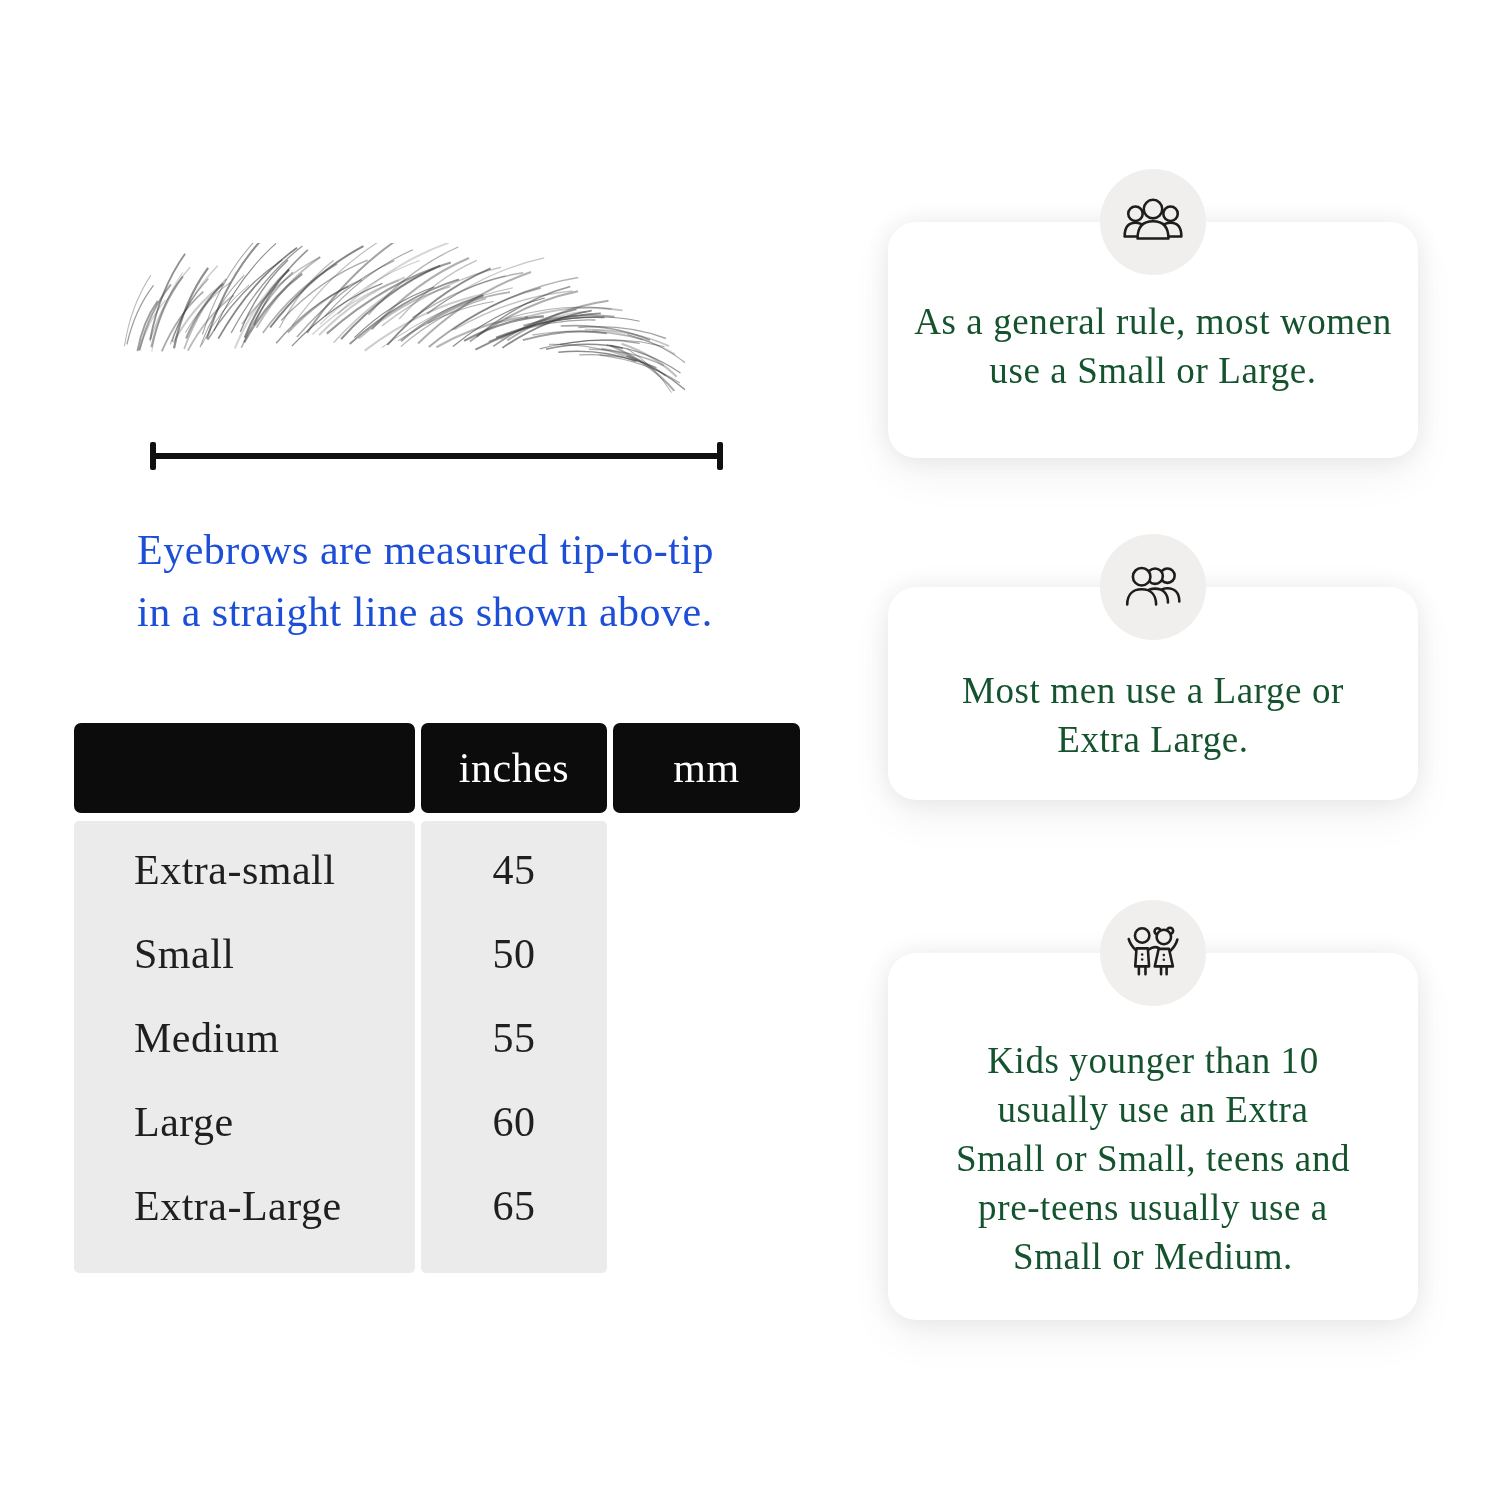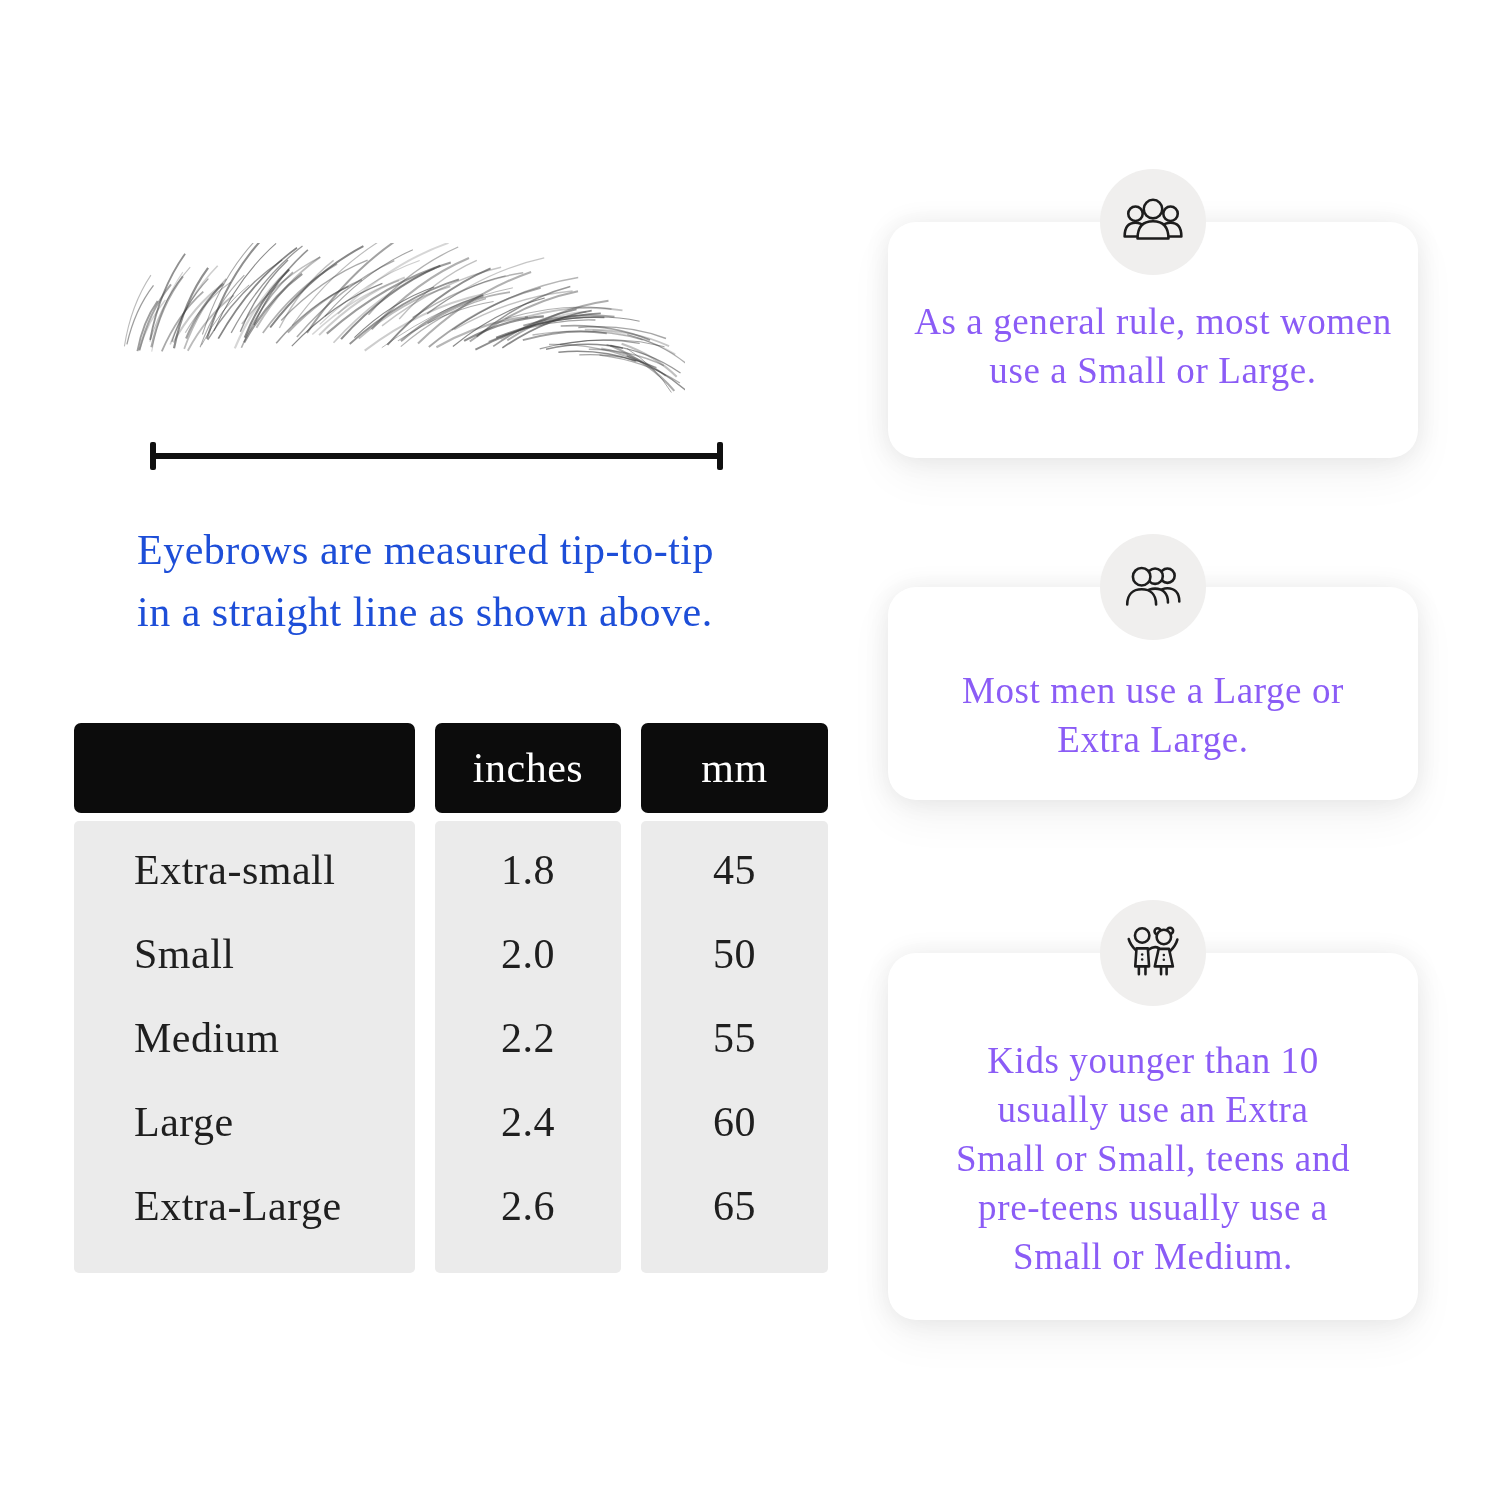--- a/index.html
+++ b/index.html
@@ -62,7 +62,7 @@
   .card-text {
     position: absolute; inset: 0; display: flex; flex-direction: column;
     align-items: center; justify-content: center; text-align: center;
-    font-size: 37px; line-height: 1.32; letter-spacing: 0.6px; color: #8b5cf6;
+    font-size: 37px; line-height: 1.32; letter-spacing: 0.6px; color: #14532d;
   }
   .card.c1 .card-text { padding: 40px 20px 26px; }
   .card.c2 .card-text { padding: 56px 20px 12px; }

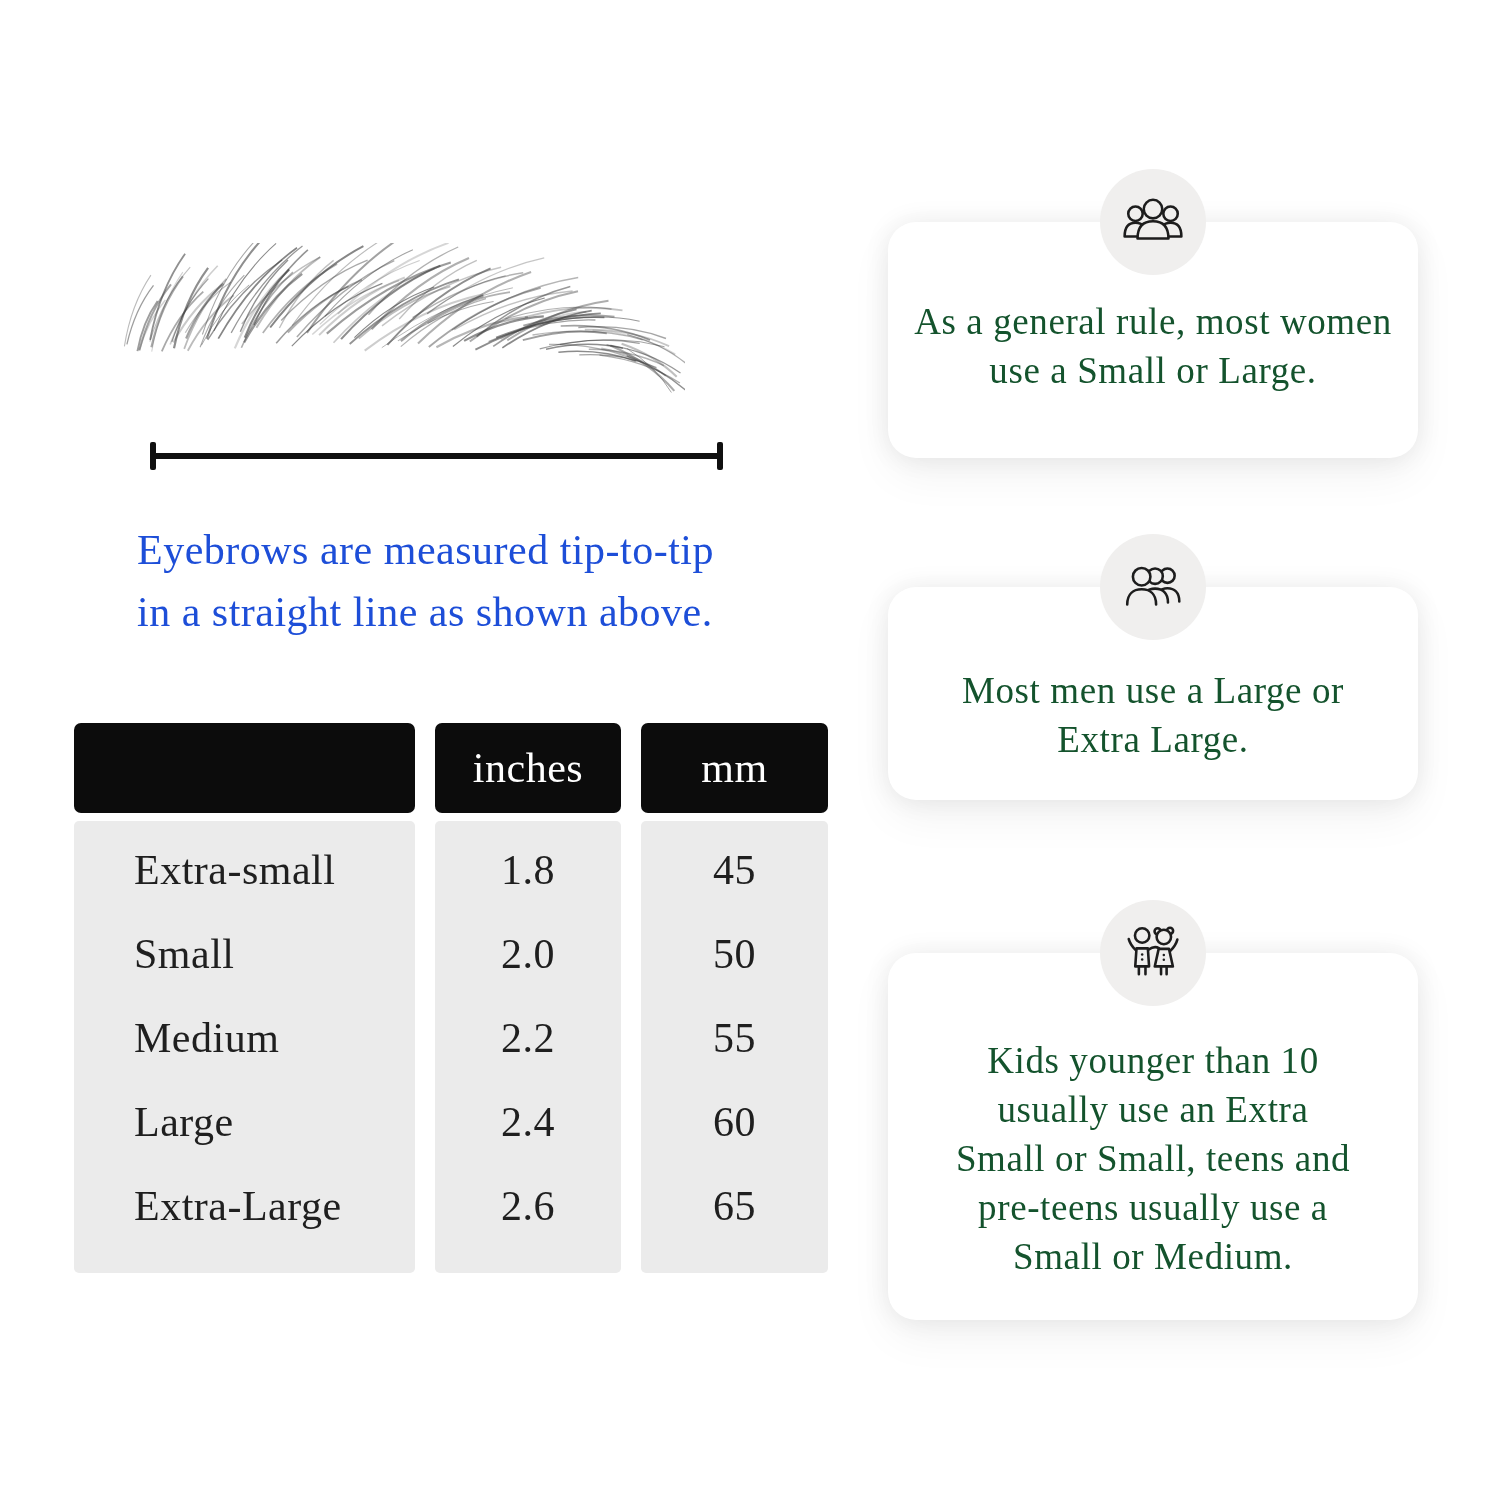--- a/index.html
+++ b/index.html
@@ -29,7 +29,7 @@
 
   
   .size-table { position: absolute; left: 74px; top: 723px; width: 726px; }
-  .thead, .tbody { display: grid; grid-template-columns: 341px 186px 187px; column-gap: 20px; }
+  .thead, .tbody { display: grid; grid-template-columns: 341px 186px 187px; column-gap: 6px; }
   .th {
     height: 90px; background: #0c0c0c; border-radius: 7px;
     color: #ffffff; font-size: 42px; letter-spacing: 0.5px;

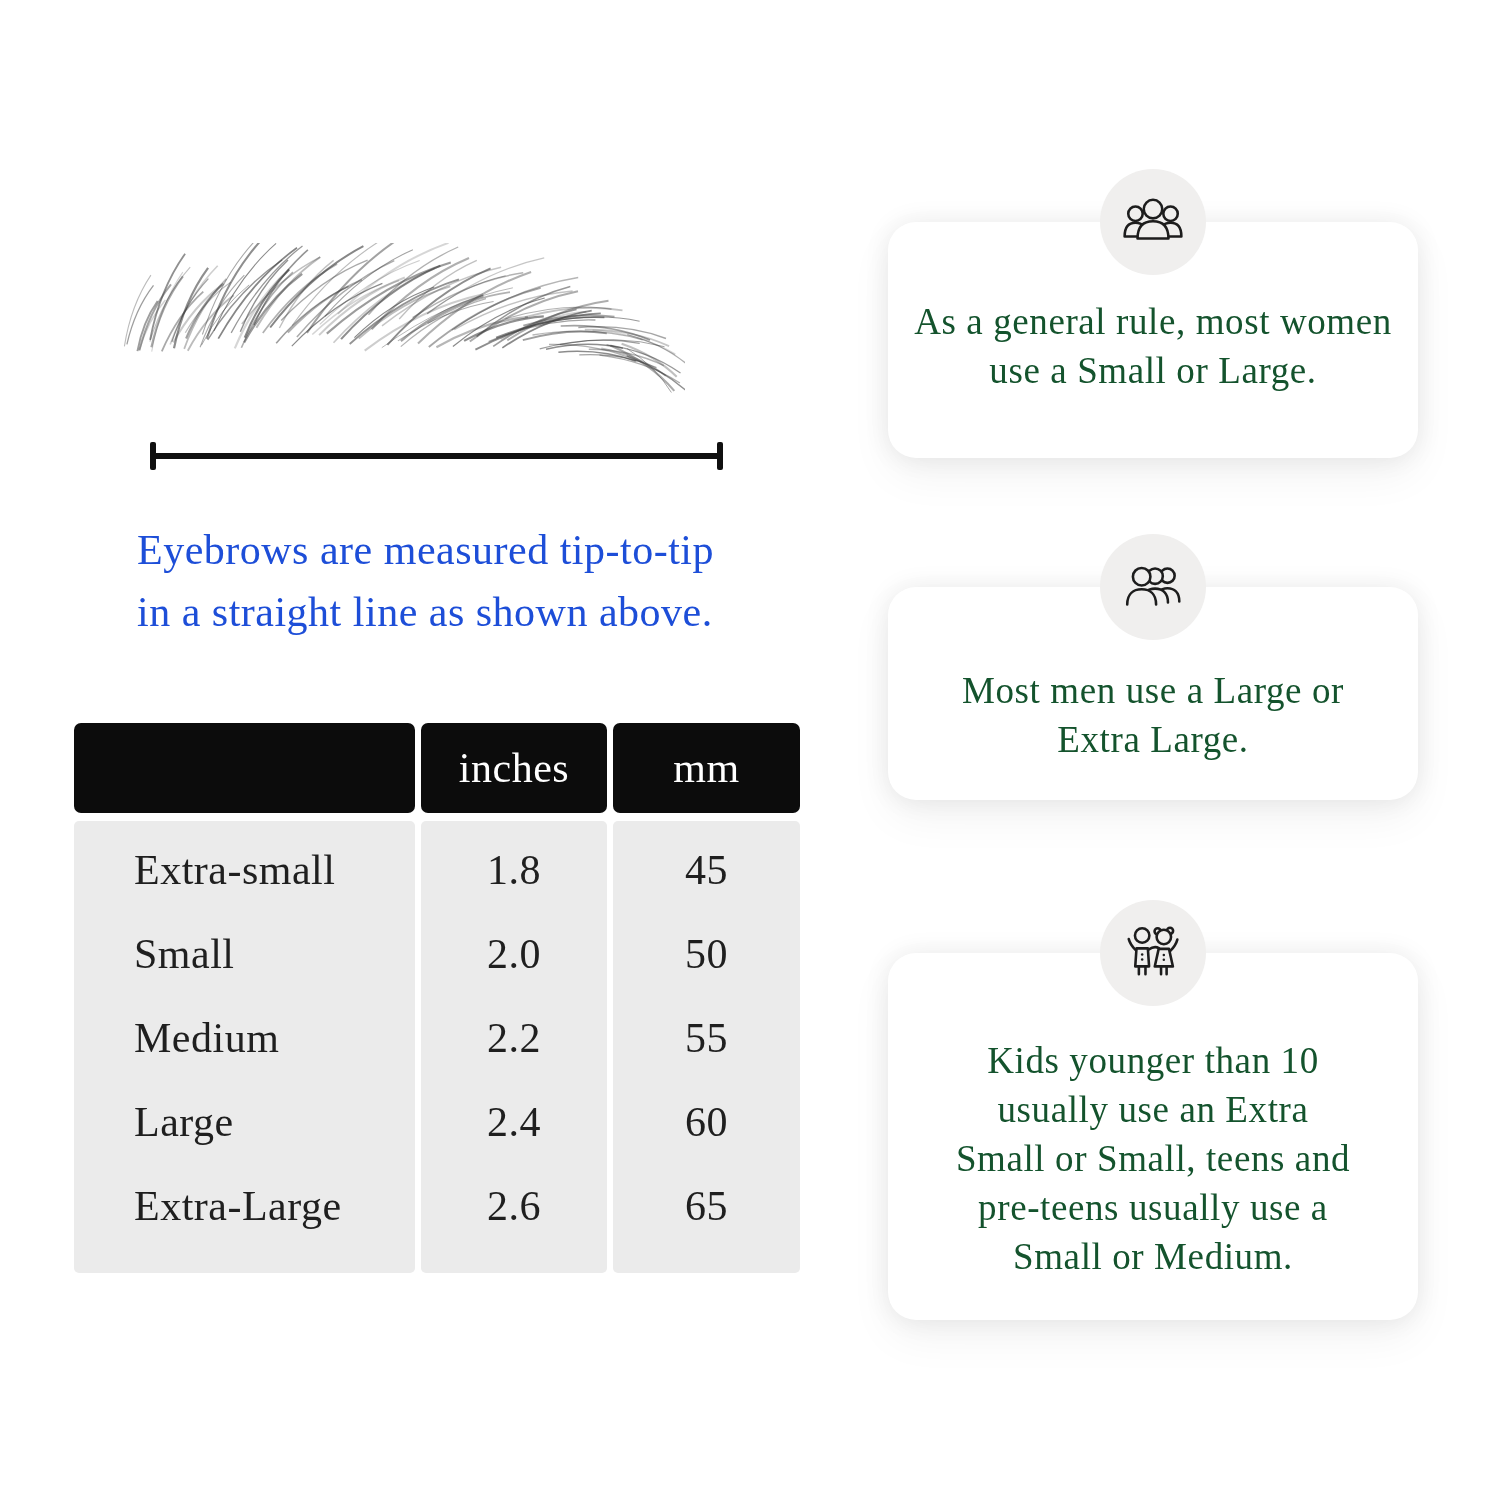--- a/index.html
+++ b/index.html
@@ -217,13 +217,6 @@
         <div class="cell">Extra-Large</div>
       </div>
       <div class="tcol nums">
-        <div class="cell">1.8</div>
-        <div class="cell">2.0</div>
-        <div class="cell">2.2</div>
-        <div class="cell">2.4</div>
-        <div class="cell">2.6</div>
-      </div>
-      <div class="tcol nums">
         <div class="cell">45</div>
         <div class="cell">50</div>
         <div class="cell">55</div>

